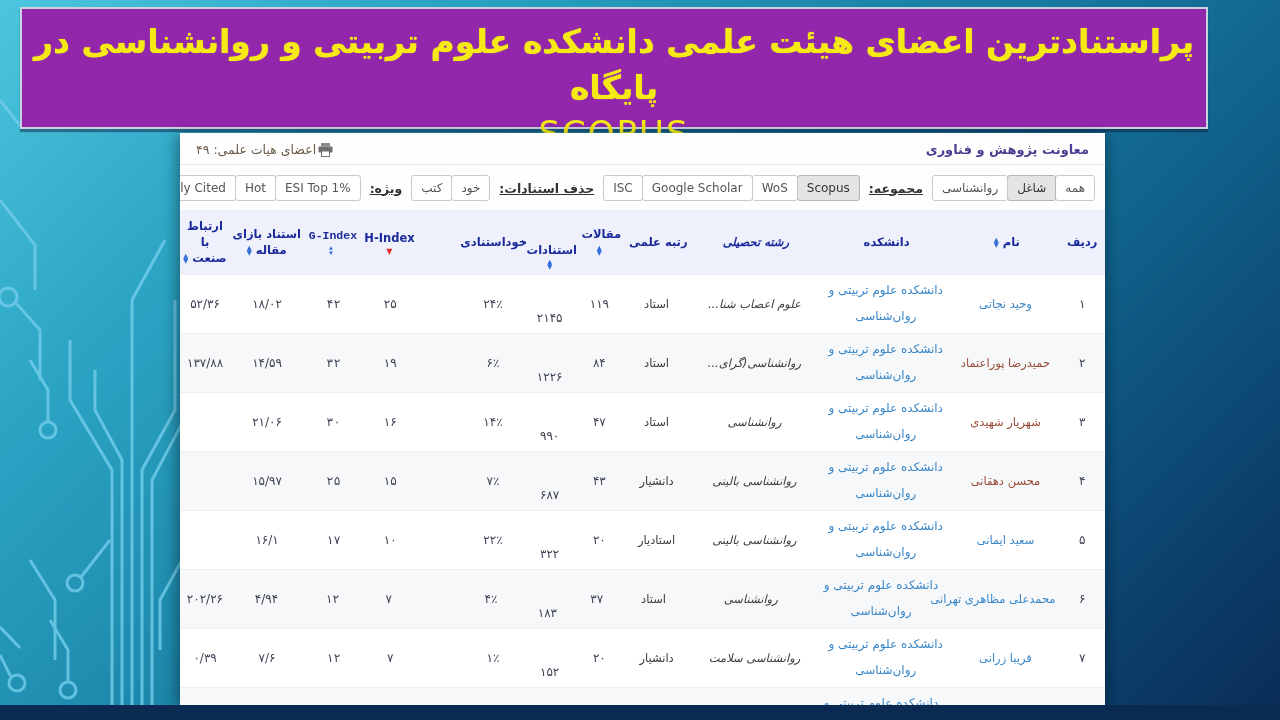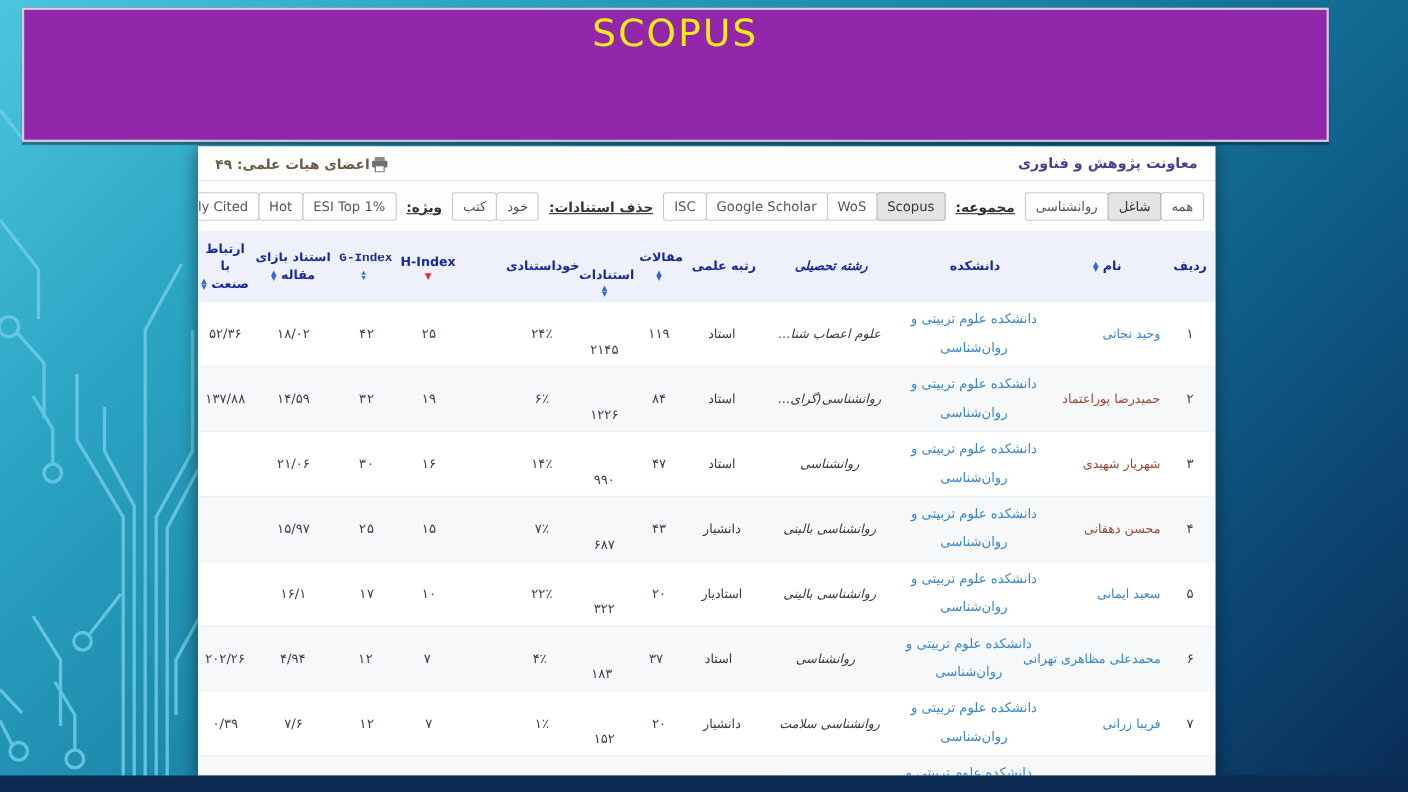--- a/index.html
+++ b/index.html
@@ -89,6 +89,7 @@
   </svg>
 
   <div class="banner">
+    <div class="banner-fa">پراستنادترین اعضای هیئت علمی دانشکده علوم تربیتی و روانشناسی در پایگاه</div>
     <div class="banner-en">SCOPUS</div>
   </div>
 

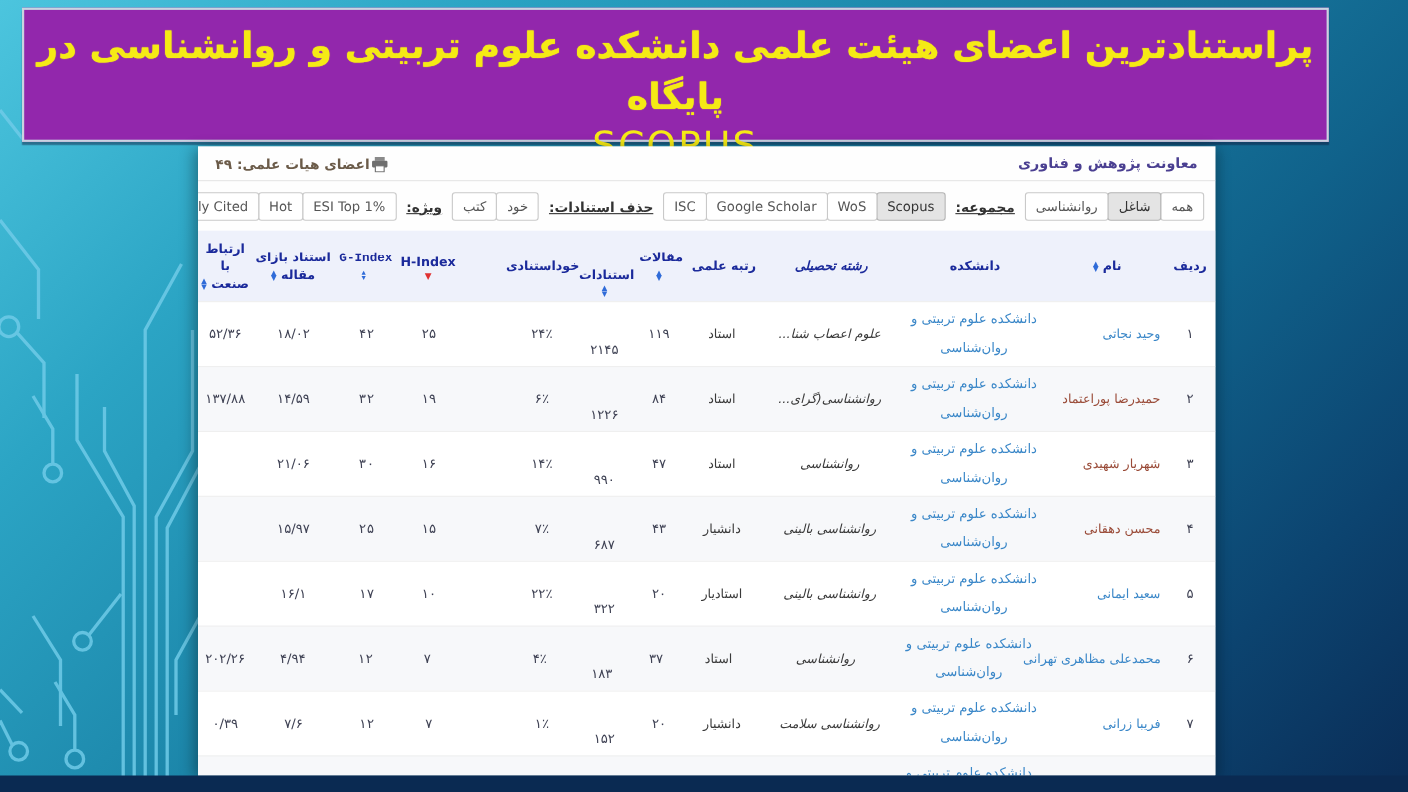--- a/index.html
+++ b/index.html
@@ -23,7 +23,7 @@
   .panel-top{display:flex;justify-content:space-between;align-items:center;
     padding:9px 16px 7px 16px;border-bottom:1px solid #e6e6e6;}
   .dept{color:var(--dept-text,#4a3f91);font-weight:bold;font-size:13px;}
-  .members{display:flex;align-items:center;gap:2px;color:#6b5b49;font-weight:bold;font-size:12.5px;}
+  .members{display:flex;align-items:center;gap:2px;color:#6b5b49;font-weight:normal;font-size:12.5px;}
 
   .filter-row{display:flex;align-items:center;gap:9px;padding:10px 10px 9px 8px;flex-wrap:nowrap;}
   .btn-group{display:flex;}

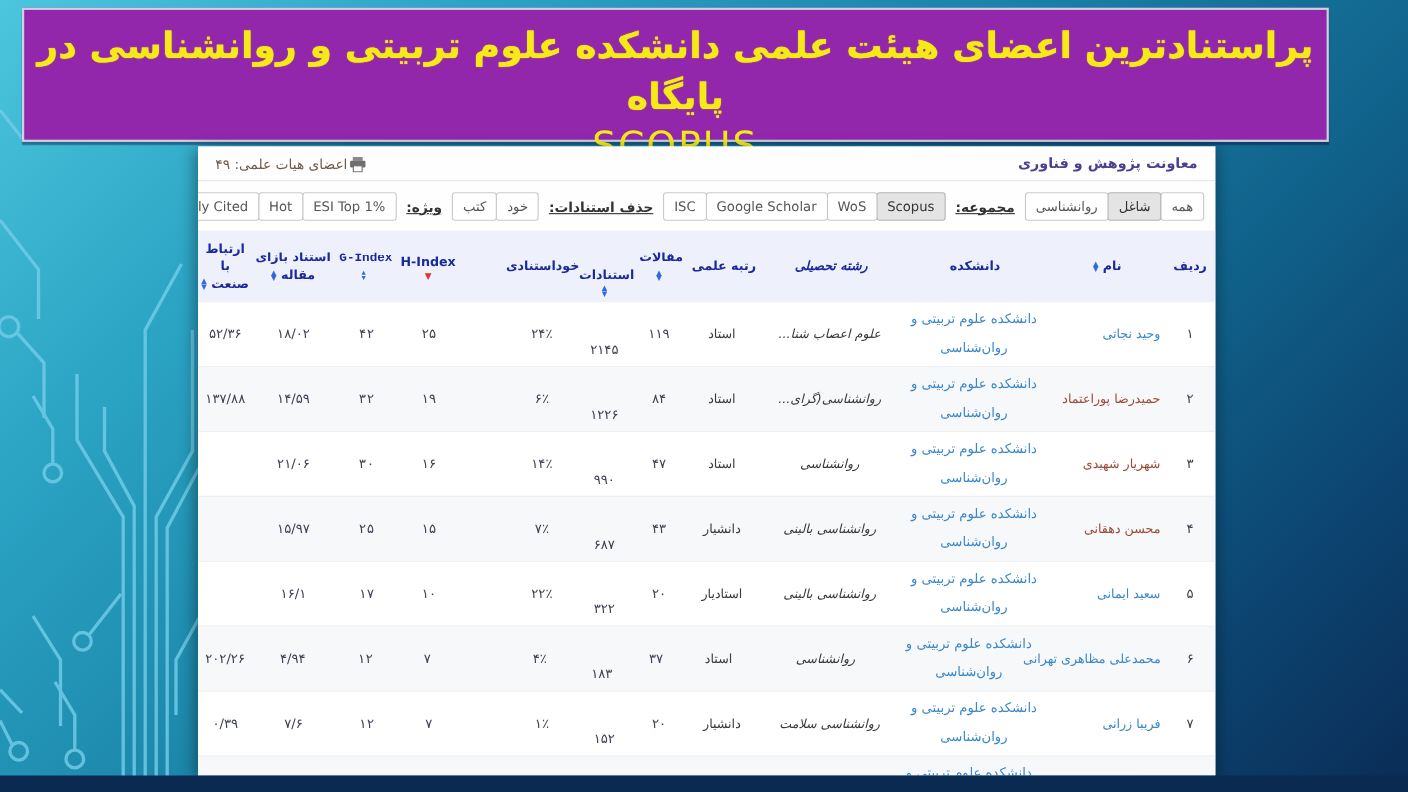--- a/index.html
+++ b/index.html
@@ -46,7 +46,7 @@
     border-top:1px solid #efefef;text-align:center;}
   .trow.alt{background:#f7f8fa;}
   .tcell{box-sizing:border-box;padding:0 2px;}
-  .name-cell{text-align:right;padding-right:4px;}
+  .name-cell{text-align:center;padding-right:4px;}
   .namelink{white-space:nowrap;font-size:11.5px;cursor:pointer;}
   .faculty-link{color:var(--link-blue,#3a87c8);display:inline-block;max-width:122px;
     line-height:2.15;cursor:pointer;}

